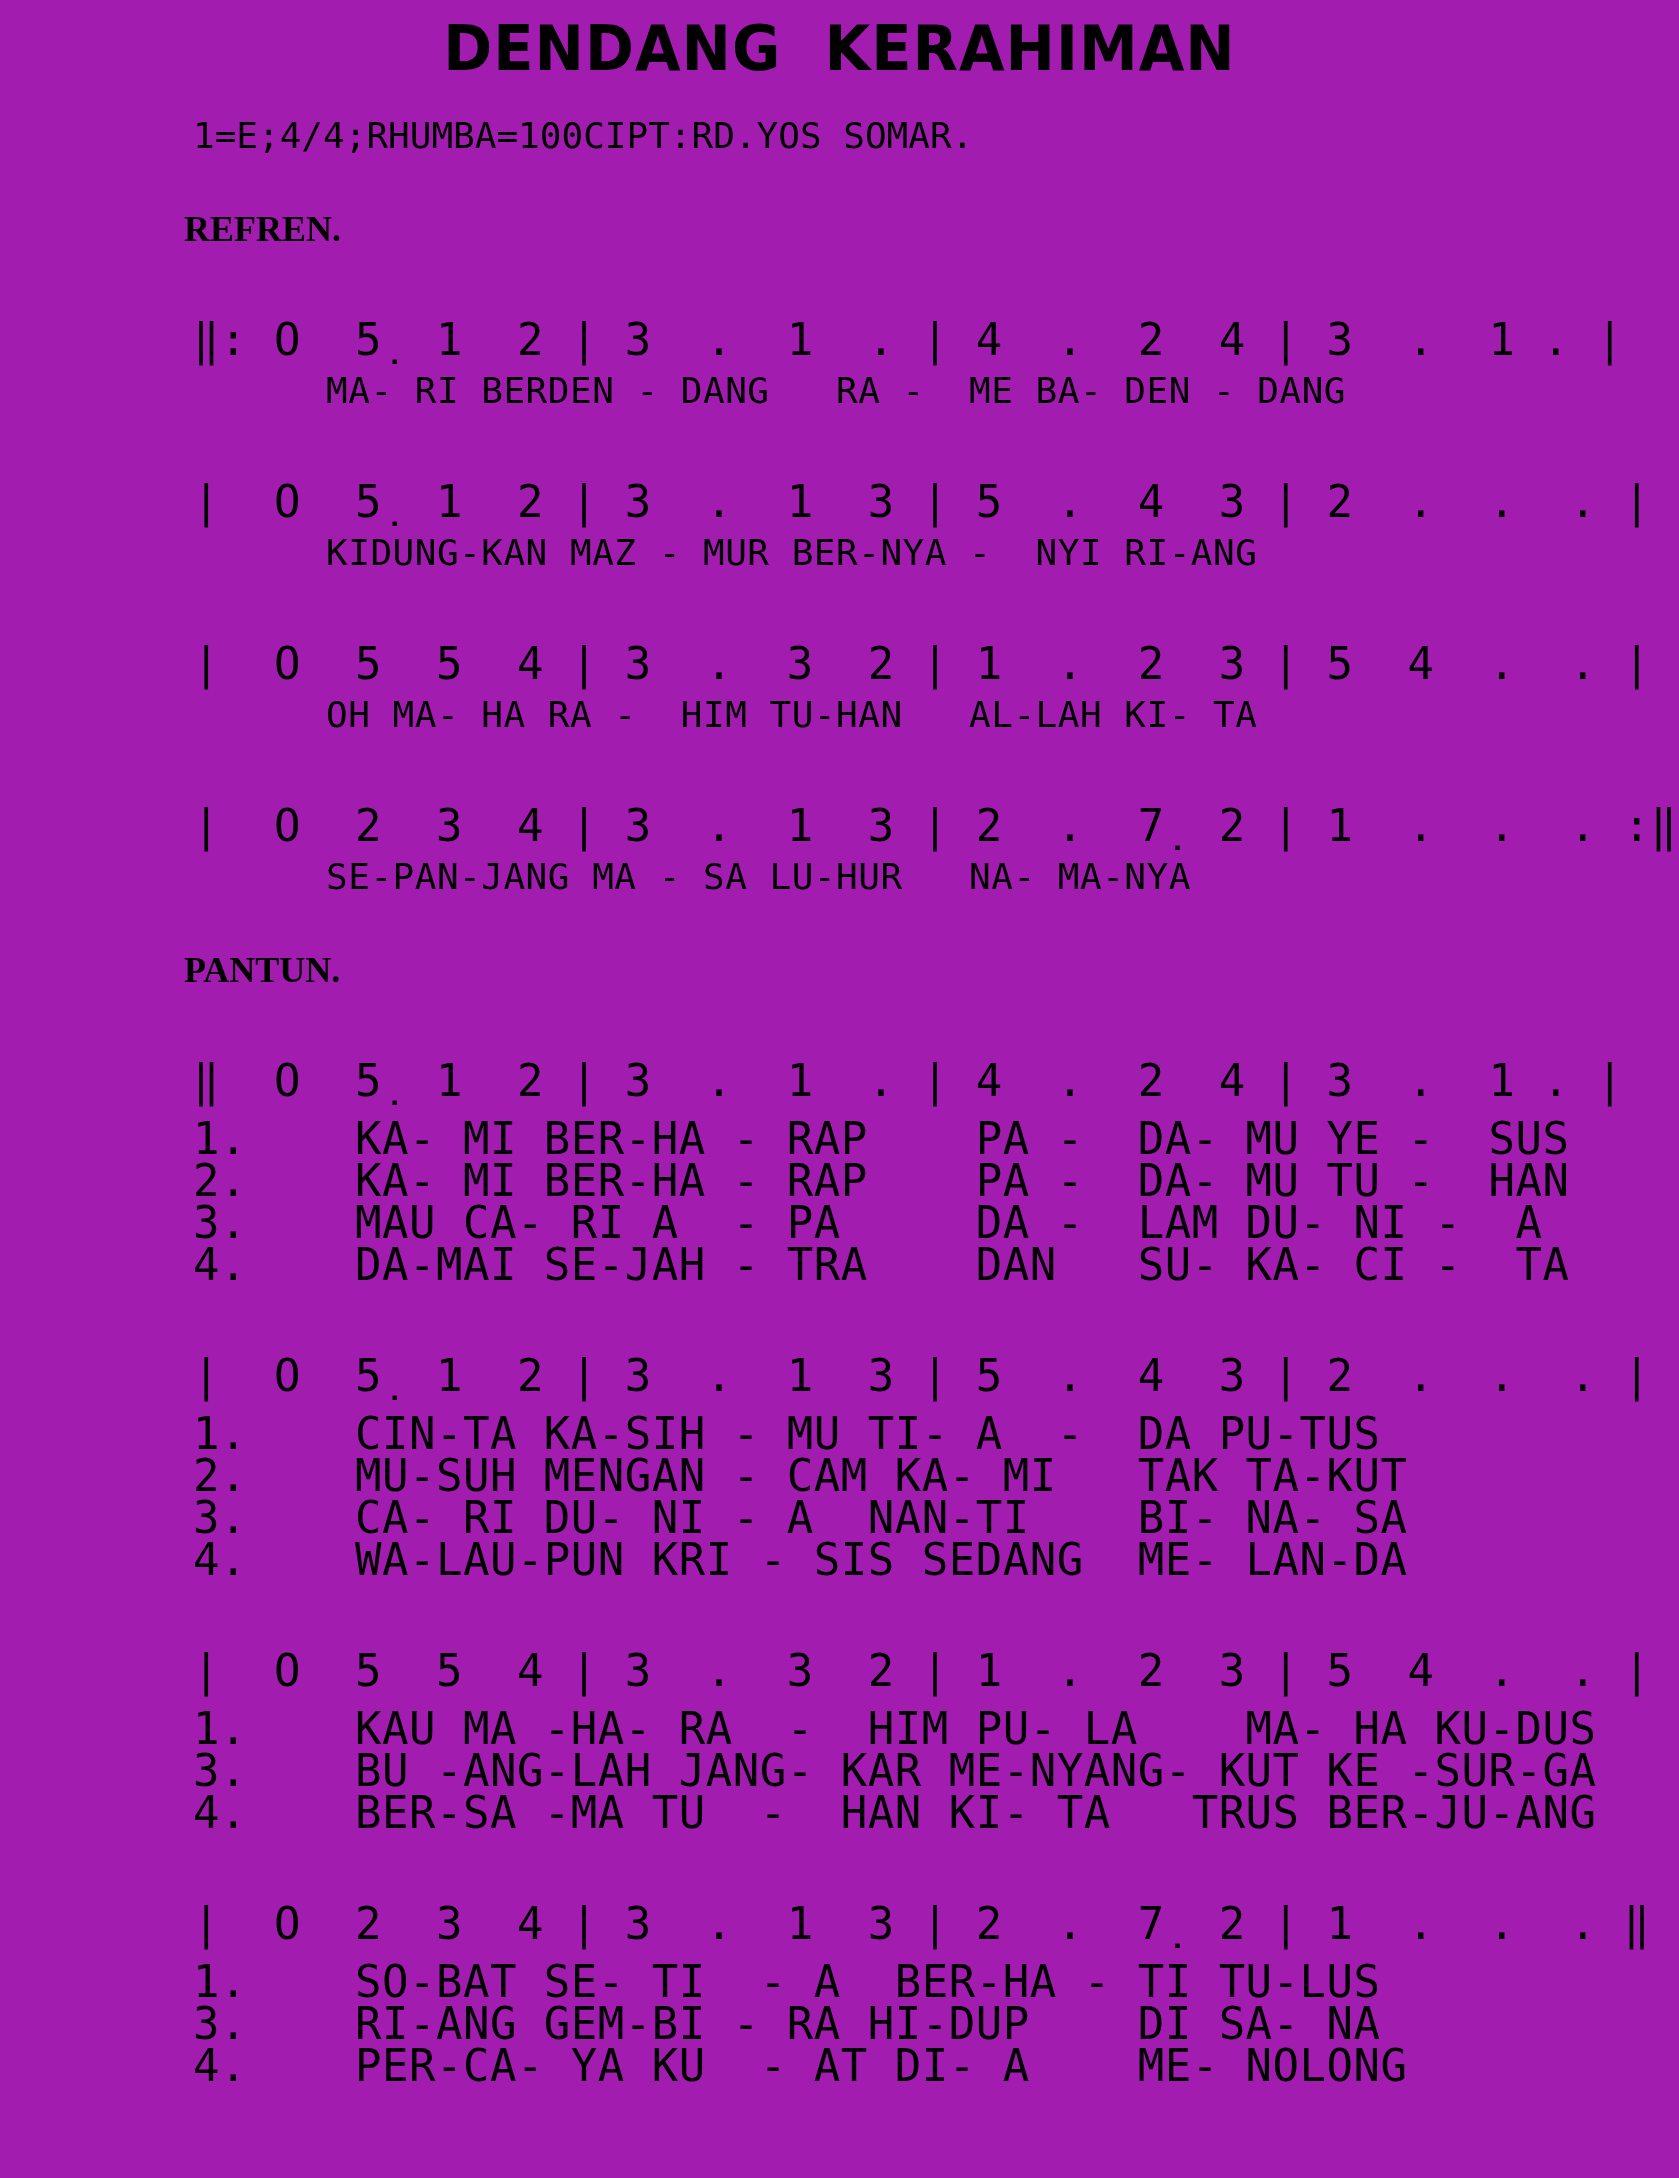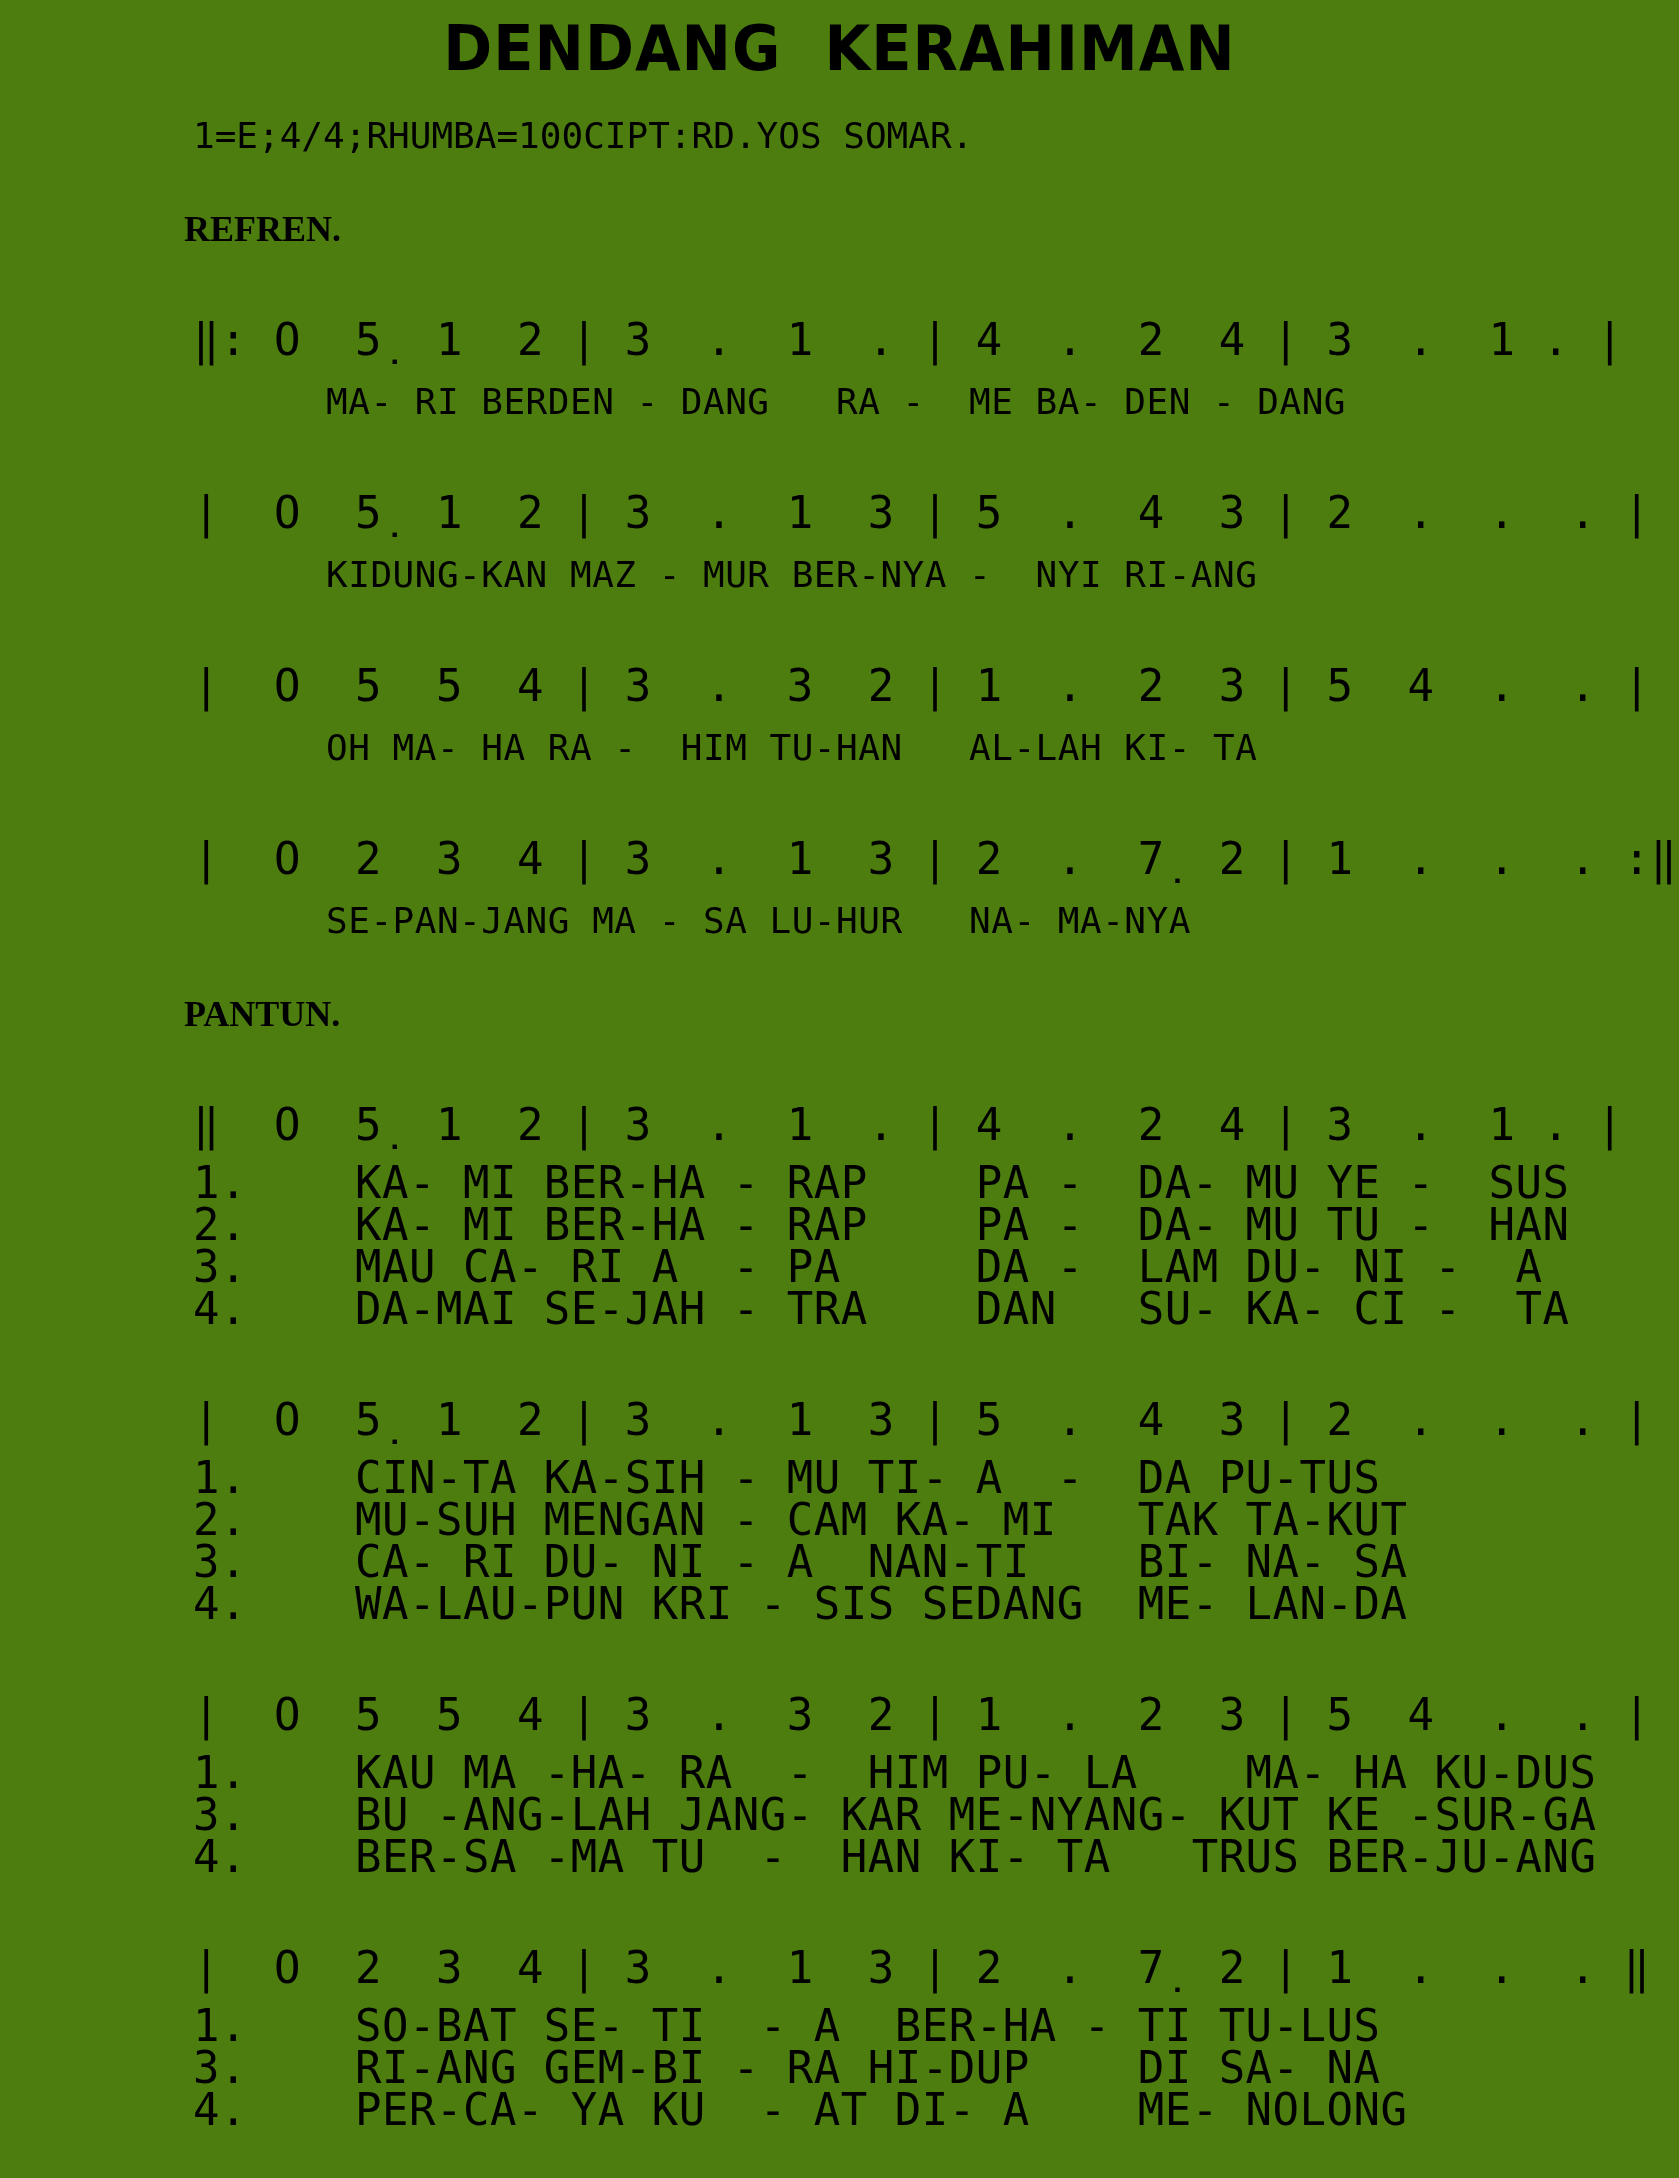--- a/index.html
+++ b/index.html
@@ -12,7 +12,7 @@
     position: relative;
     width: 1679px;
     height: 2178px;
-    background: #4d7c0f;
+    background: #a21caf;
     overflow: hidden;
     font-family: "DejaVu Sans Mono", "Liberation Mono", monospace;
   }

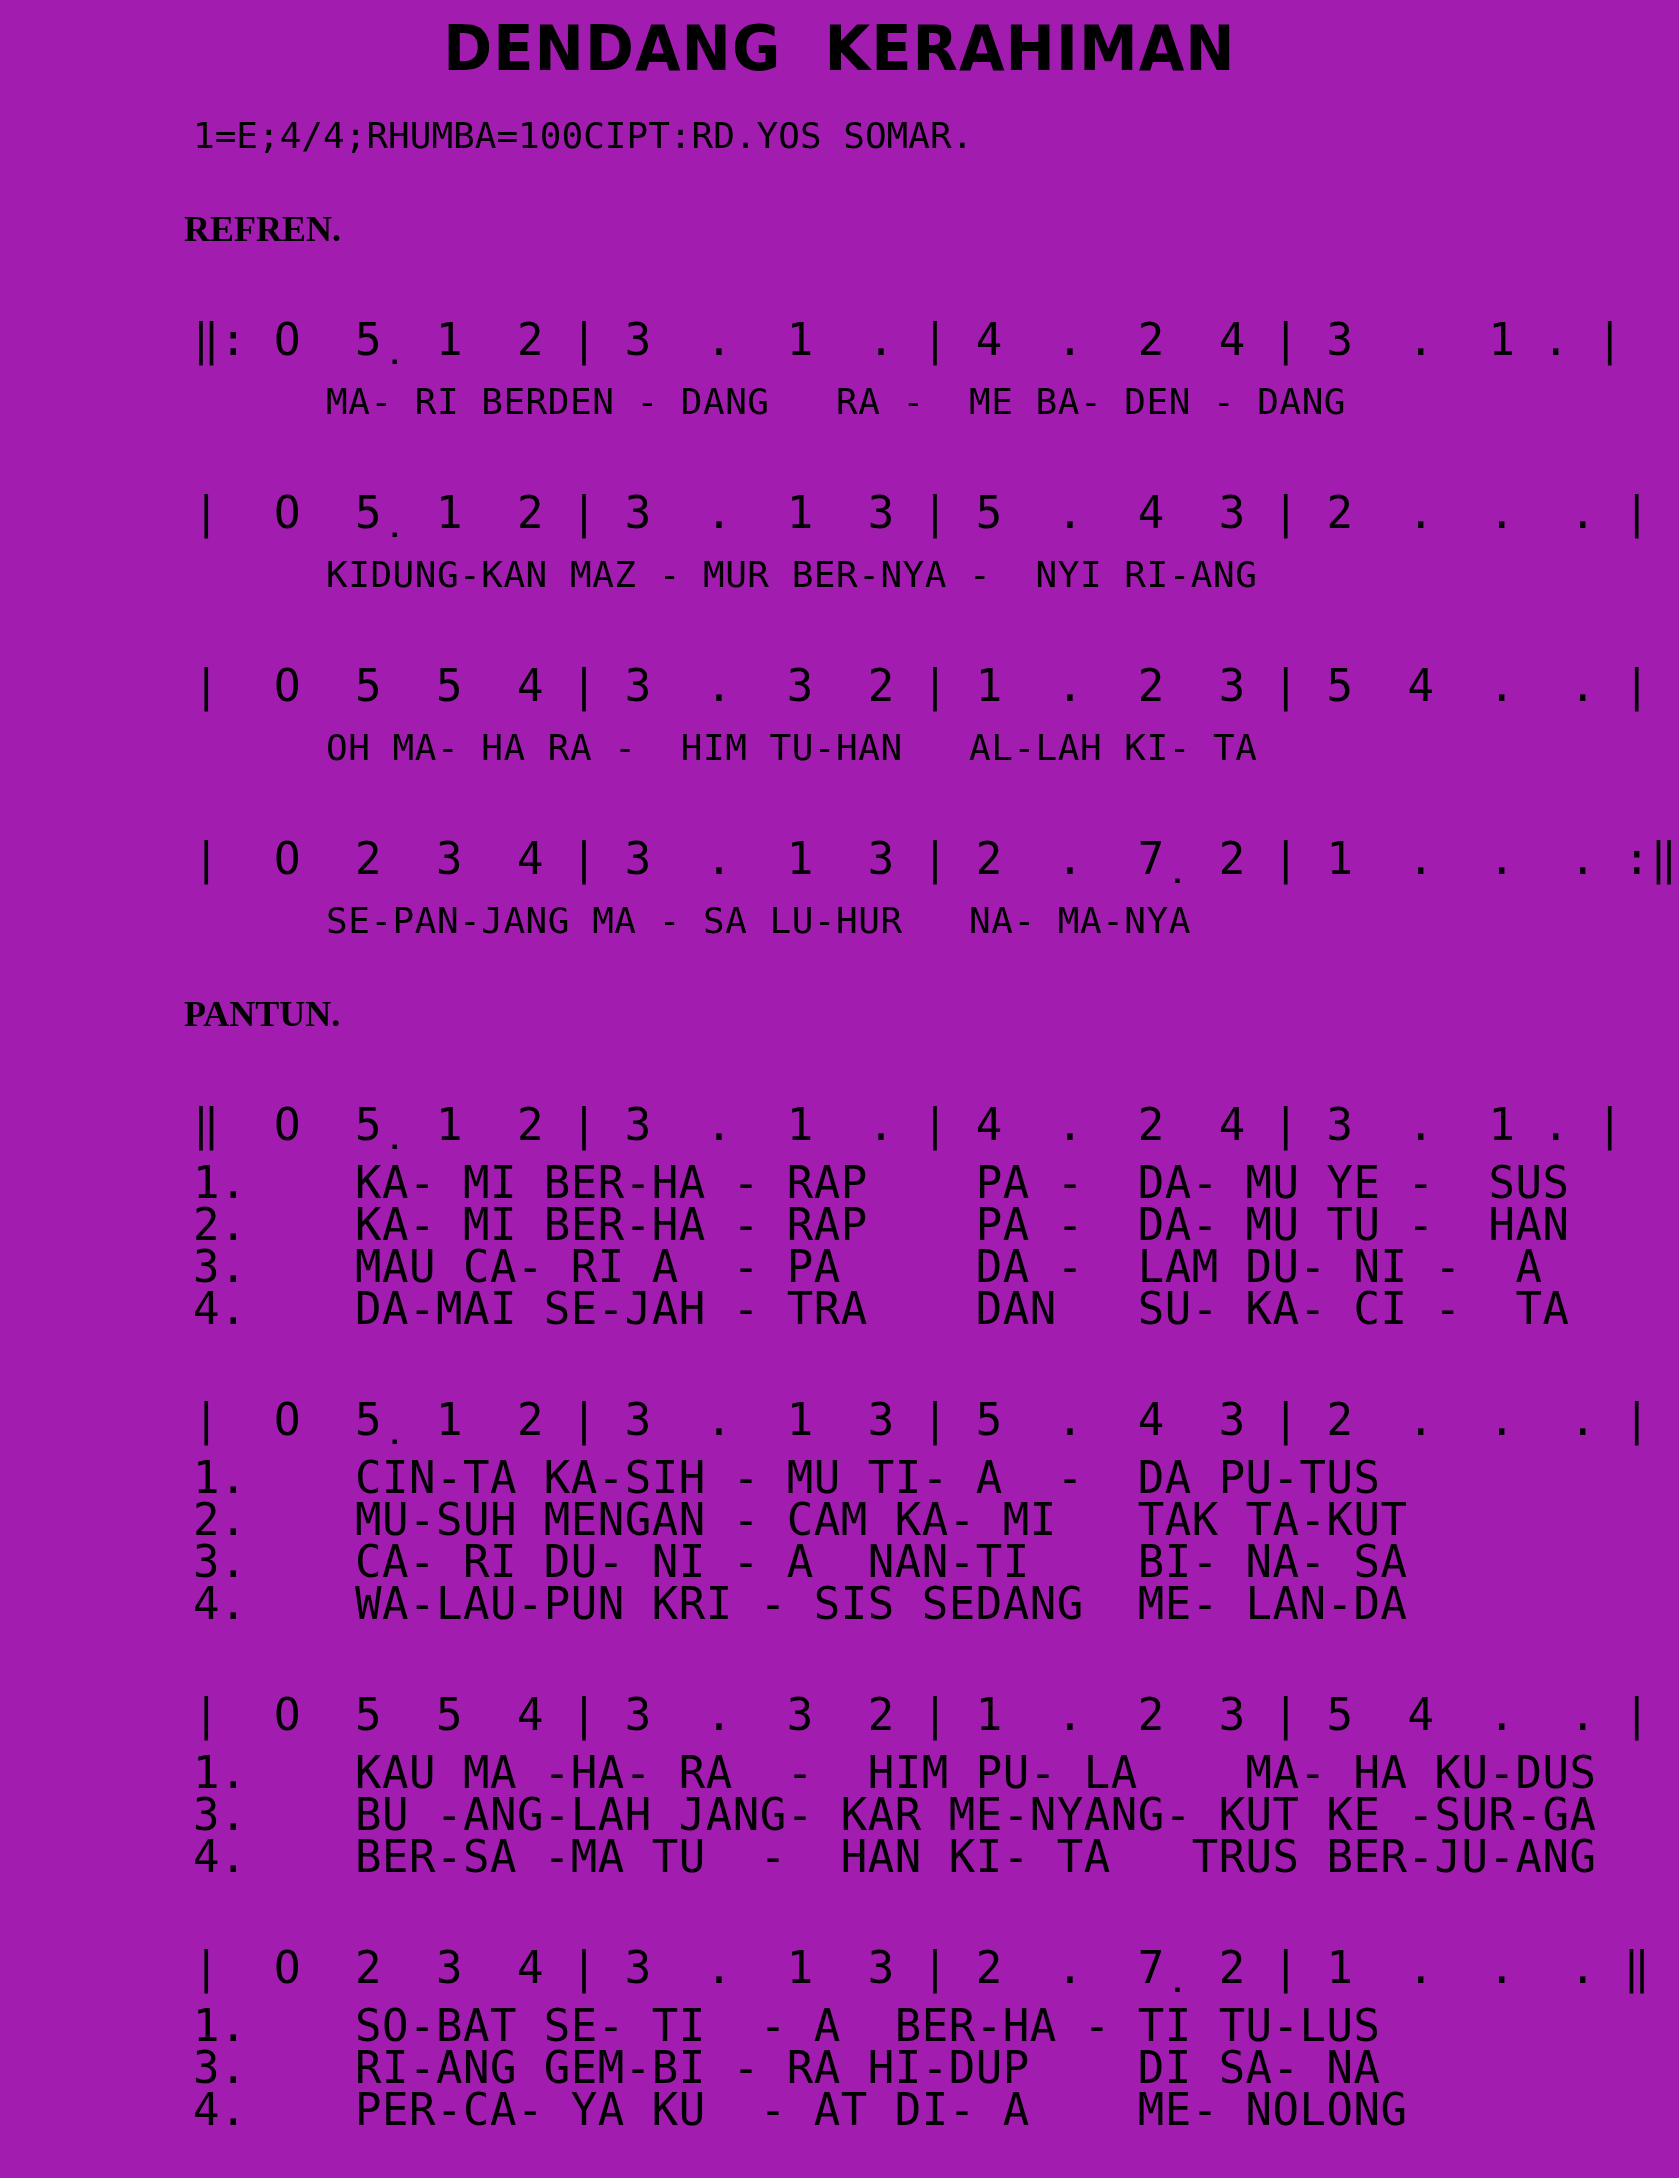--- a/index.html
+++ b/index.html
@@ -57,7 +57,7 @@
     letter-spacing: 0.5px;
   }
   .lyric-line {
-    margin-top: 20px;
+    margin-top: 9px;
     font-size: 36px;
     line-height: 42px;
     white-space: pre;

